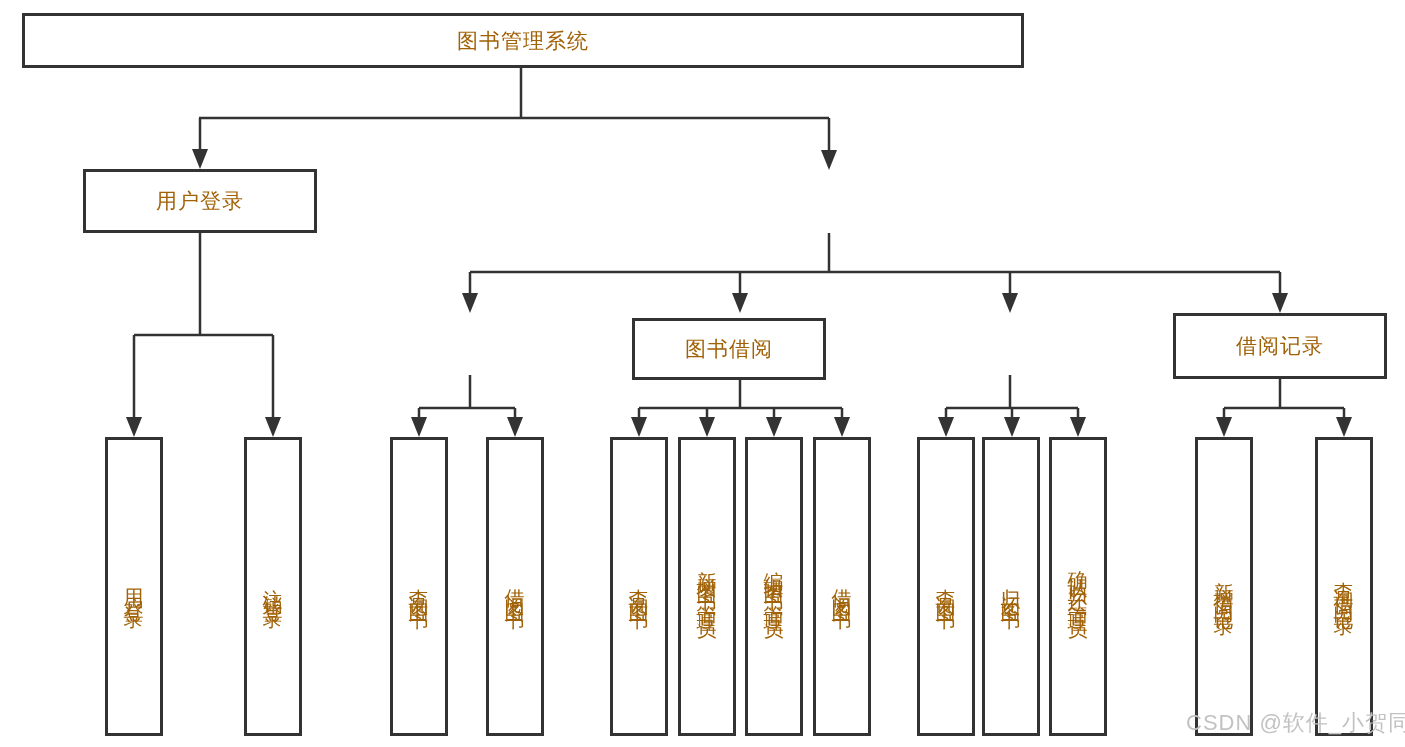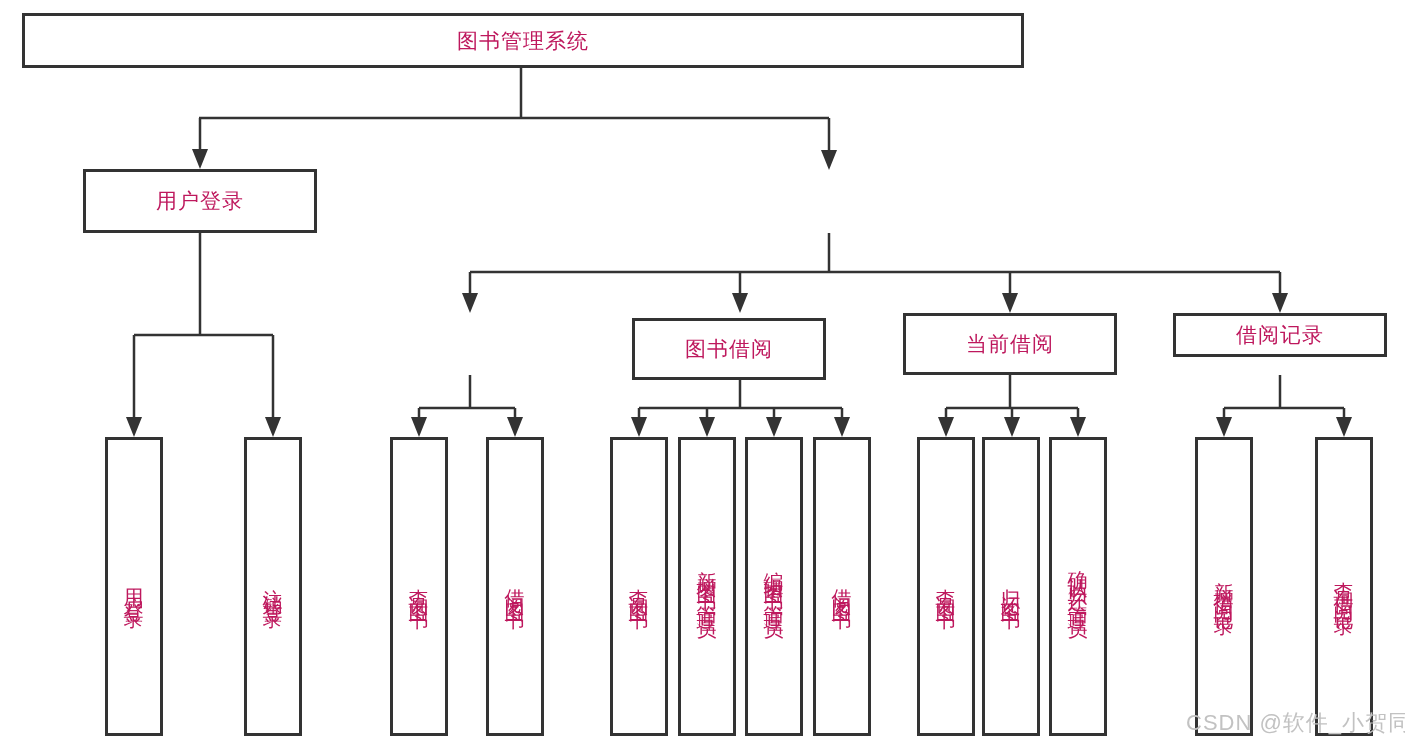--- a/index.html
+++ b/index.html
@@ -38,7 +38,7 @@
     display: flex;
     align-items: center;
     justify-content: center;
-    color: #be185d;
+    color: #a16207;
   }
   .box.h .lbl {
     font-size: 21px;

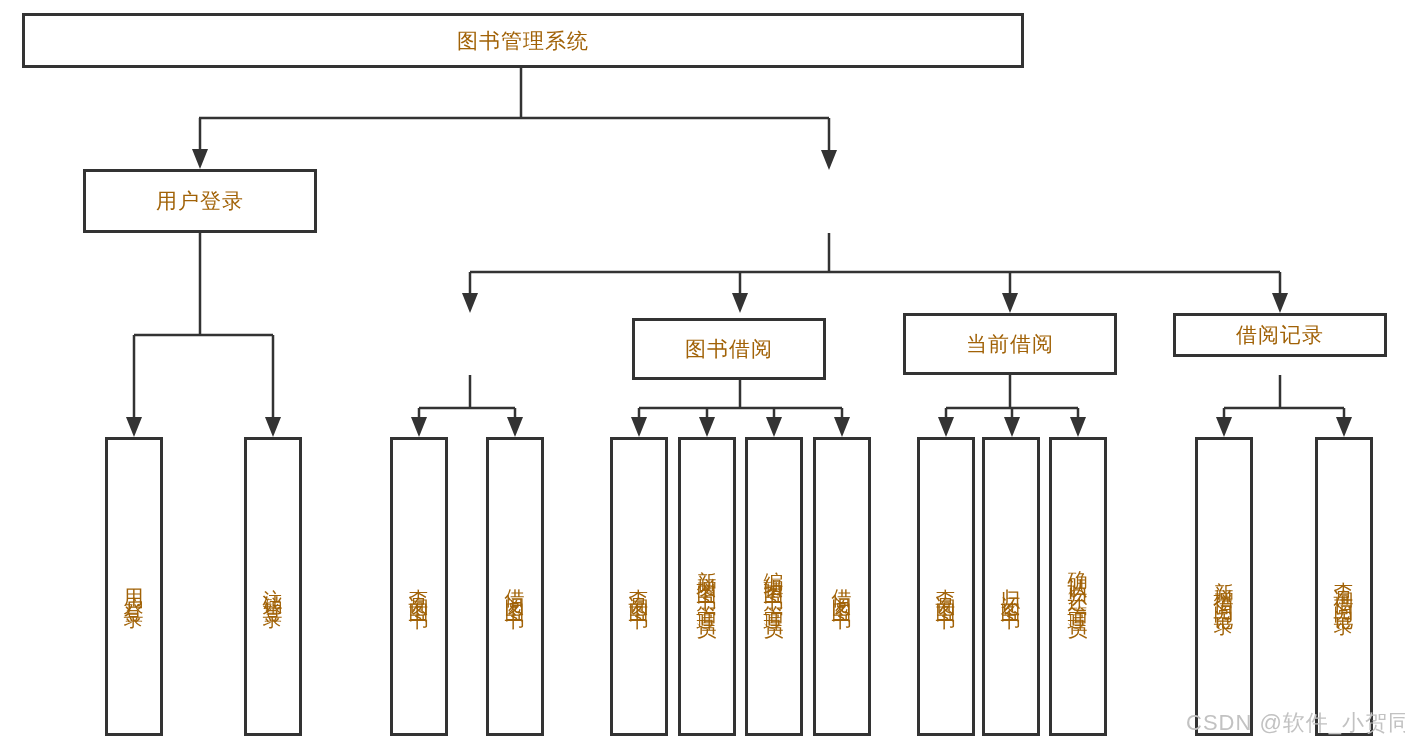--- a/index.html
+++ b/index.html
@@ -156,9 +156,6 @@
   <div class="box h" style="left:632px;top:318px;width:194px;height:62px">
     <span class="lbl">图书借阅</span>
   </div>
-  <div class="box h" style="left:903px;top:313px;width:214px;height:62px">
-    <span class="lbl">当前借阅</span>
-  </div>
   <div class="box h" style="left:1173px;top:313px;width:214px;height:44px">
     <span class="lbl">借阅记录</span>
   </div>

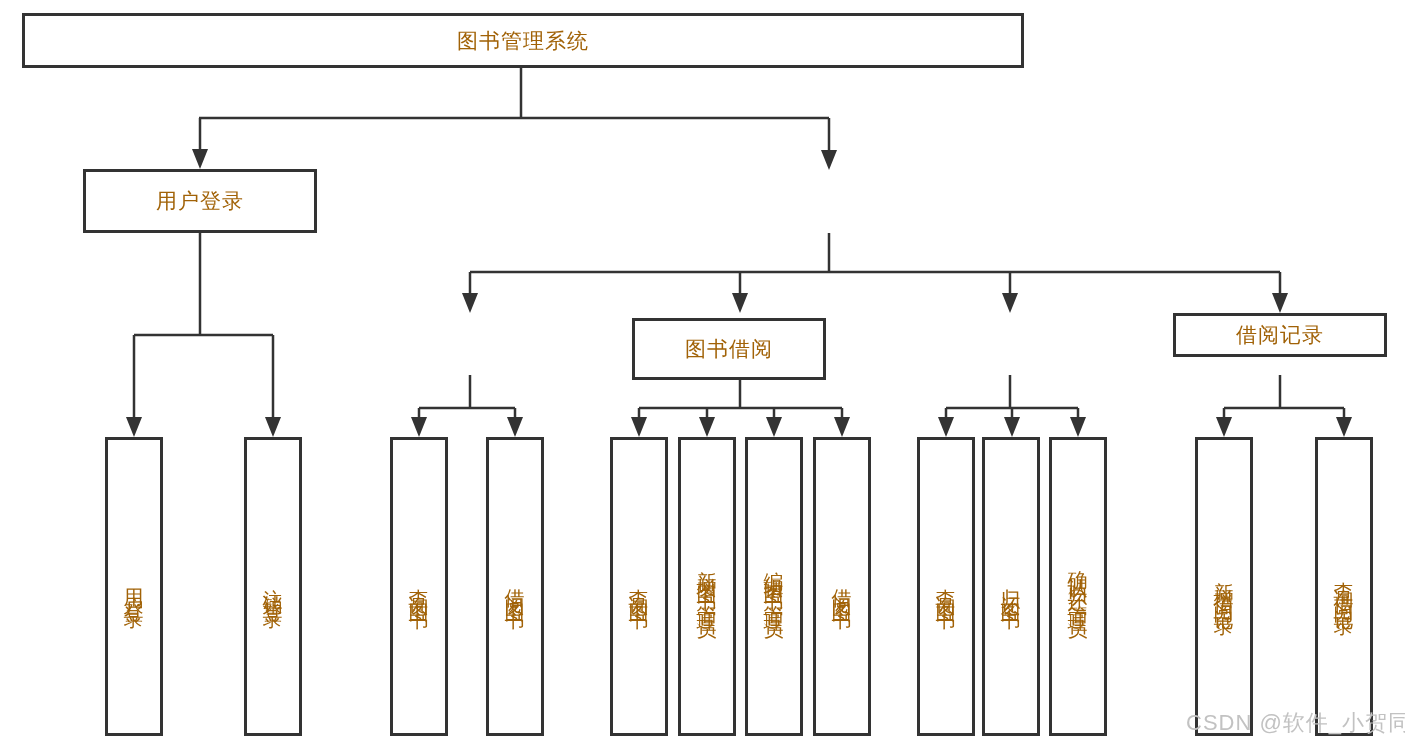--- a/index.html
+++ b/index.html
@@ -156,7 +156,7 @@
   <div class="box h" style="left:632px;top:318px;width:194px;height:62px">
     <span class="lbl">图书借阅</span>
   </div>
-  <div class="box h" style="left:1173px;top:313px;width:214px;height:44px">
+  <div class="box h" style="left:1173px;top:313px;width:214px;height:66px">
     <span class="lbl">借阅记录</span>
   </div>
 

